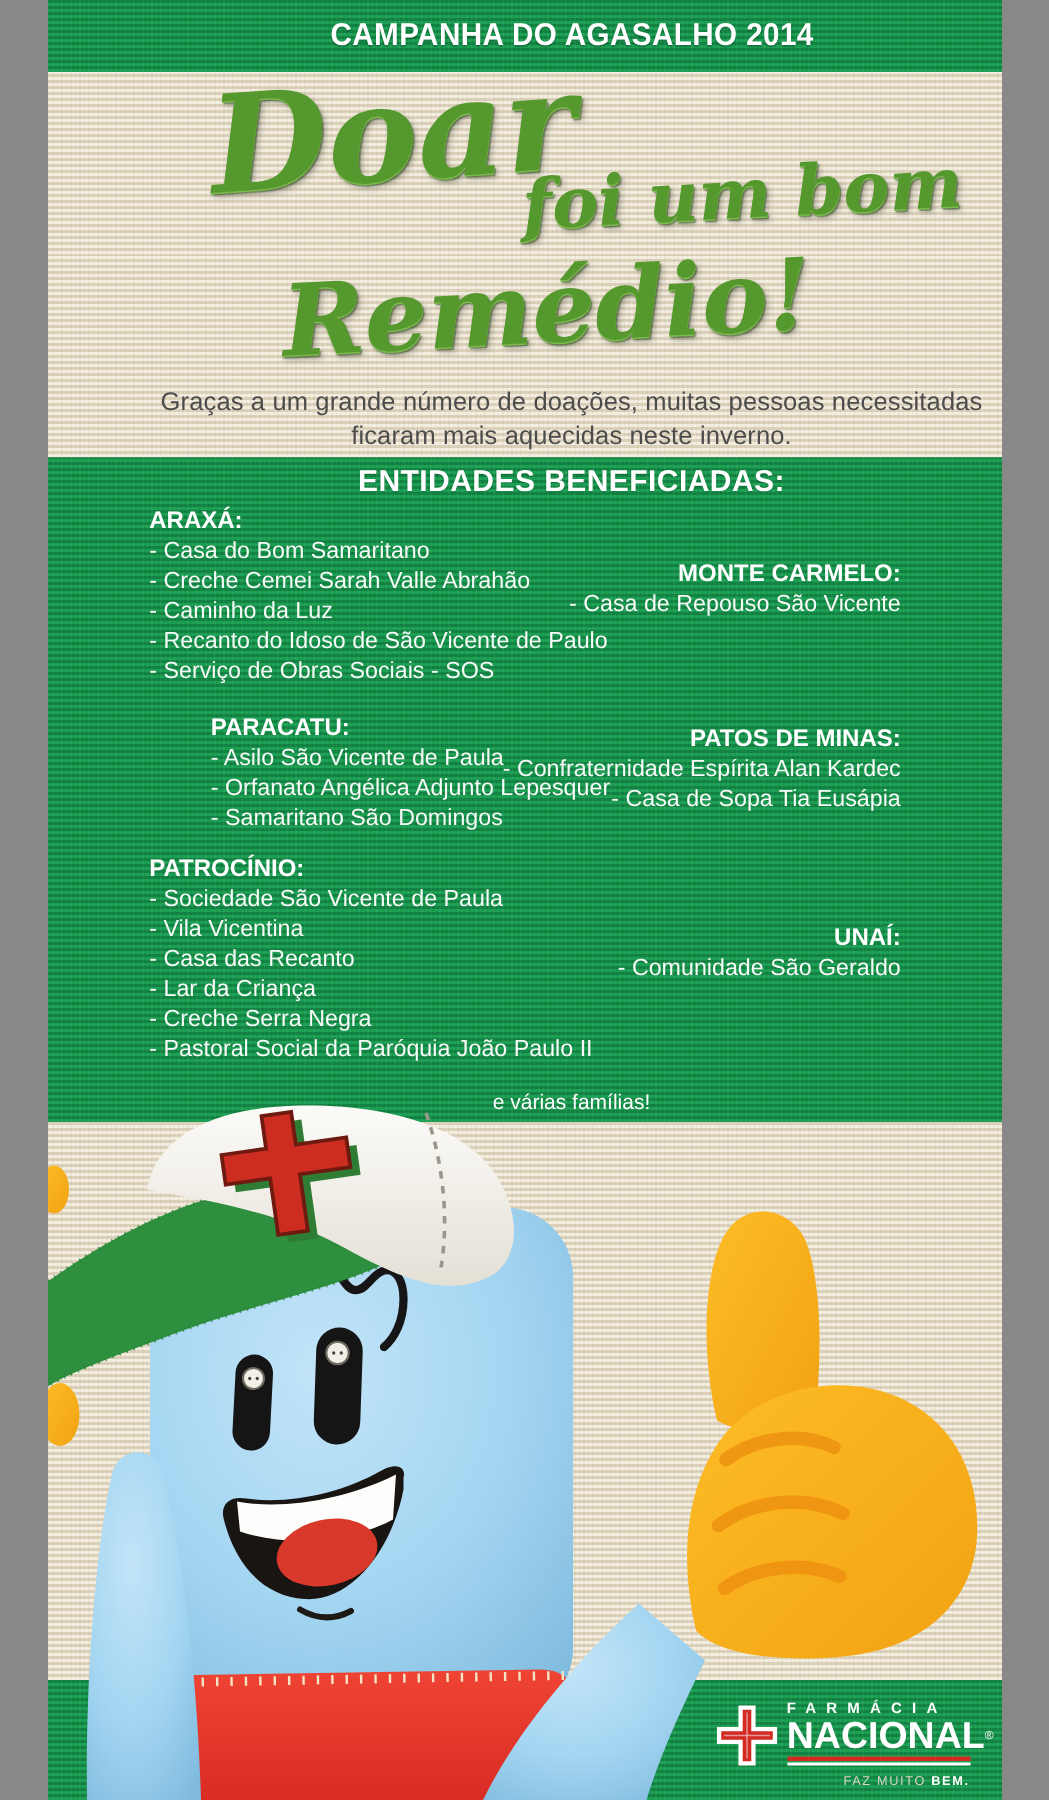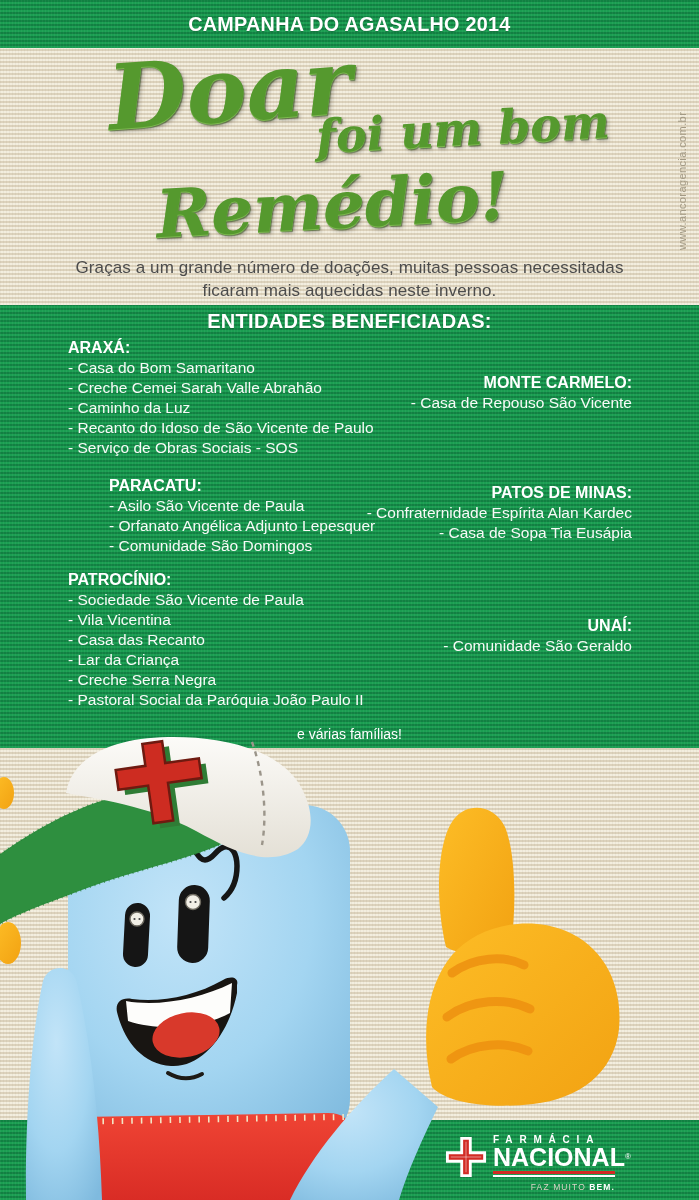--- a/index.html
+++ b/index.html
@@ -4,7 +4,7 @@
 <style>
   html,body{margin:0;padding:0;background:#888;}
   .page{
-    position:relative;width:699px;height:1200px;overflow:hidden;
+    position:relative;width:636px;height:1200px;overflow:hidden;
     font-family:"Liberation Sans",sans-serif;margin:0 auto;
   }
   

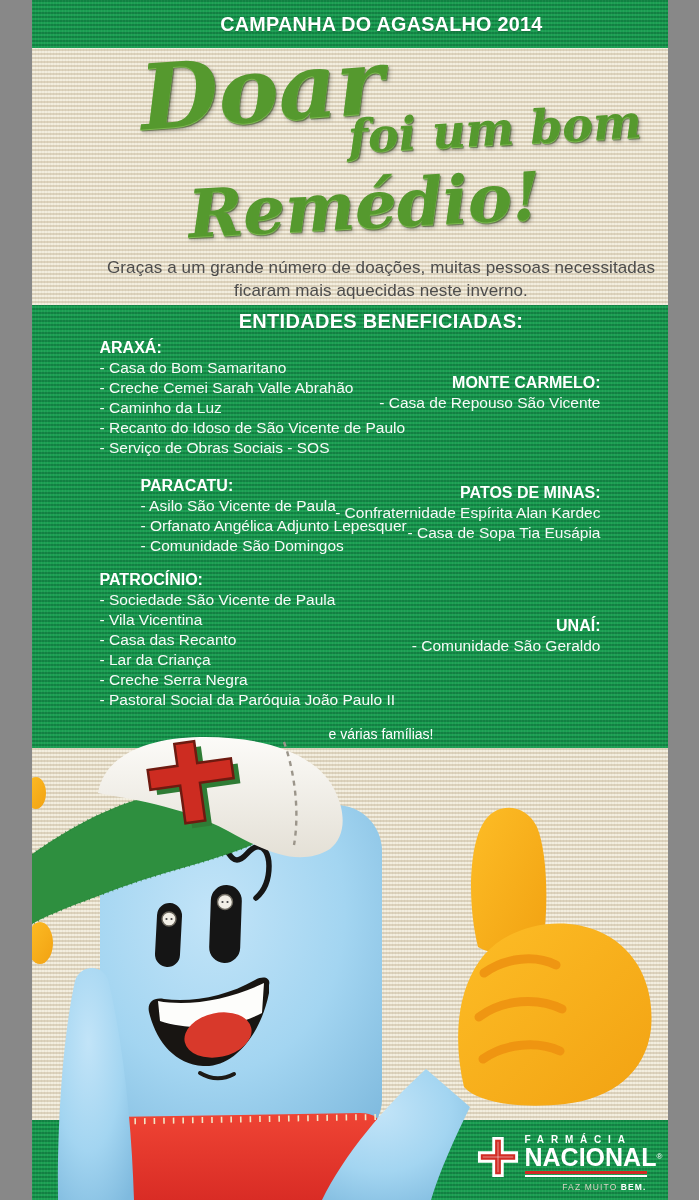--- a/index.html
+++ b/index.html
@@ -122,7 +122,7 @@
     <div class="city">PARACATU:</div>
     <div>- Asilo São Vicente de Paula</div>
     <div>- Orfanato Angélica Adjunto Lepesquer</div>
-    <div>- Comunidade São Domingos</div>
+    <div>- Samaritano São Domingos</div>
   </div>
 
   <div class="group group-left g-patrocinio">

